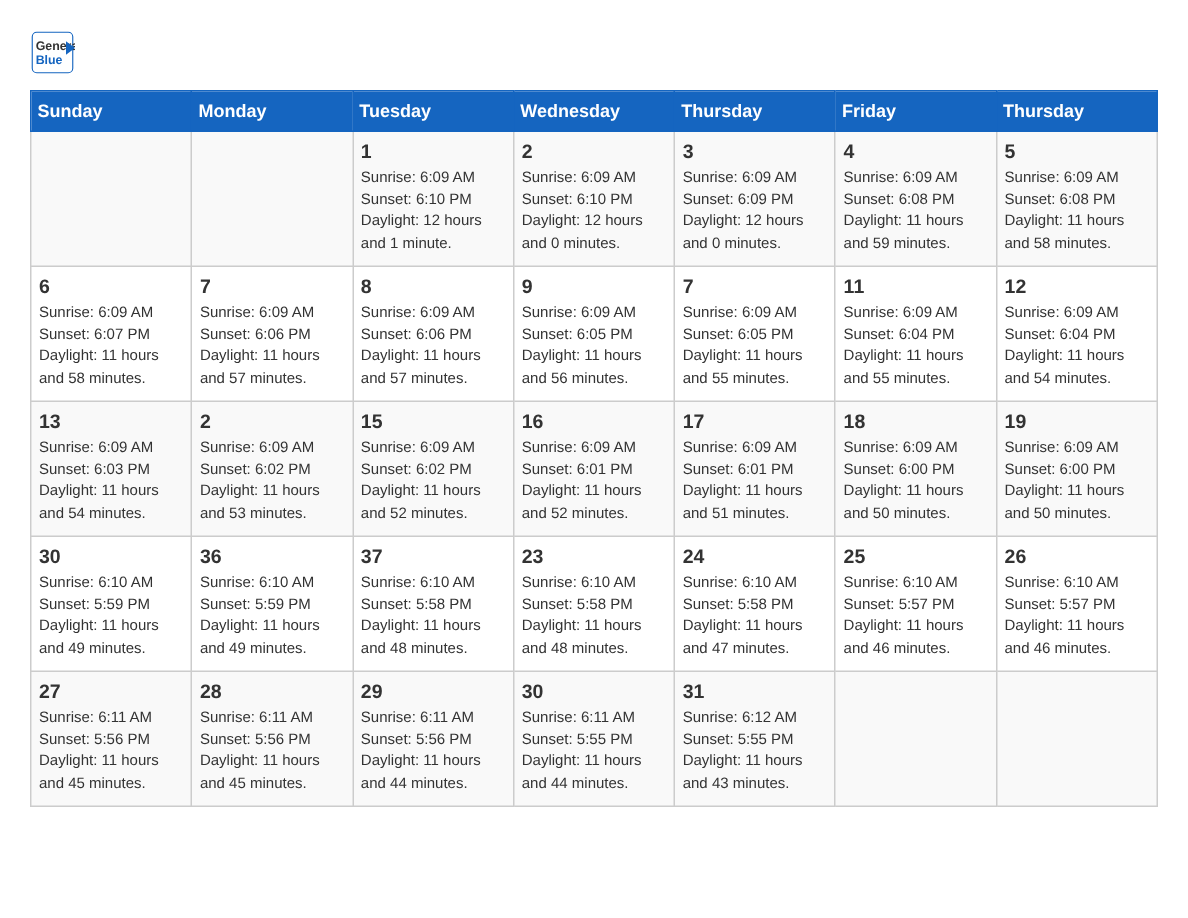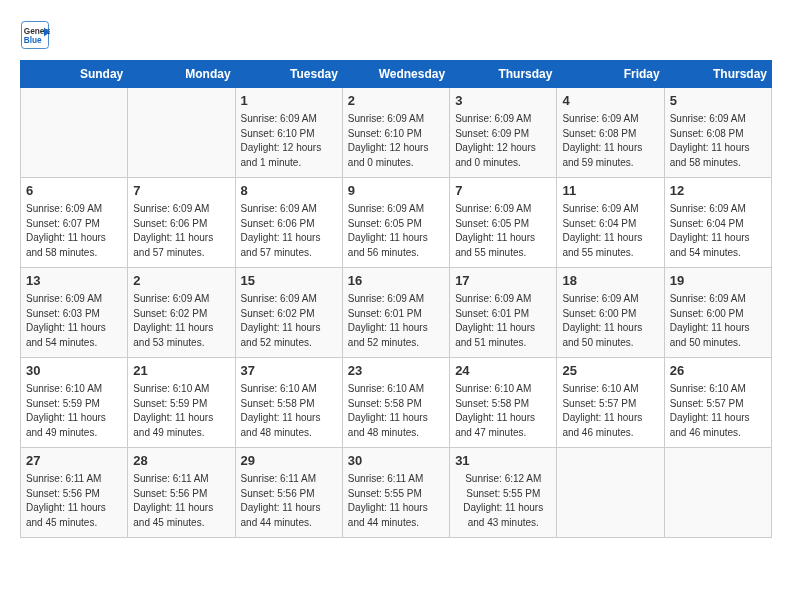--- a/index.html
+++ b/index.html
@@ -54,7 +54,7 @@
       background-color: #1565c0;
       color: #fff;
       padding: 6px 4px;
-      text-align: right;
+      text-align: left;
       font-size: 12px;
       font-weight: bold;
       border: 1px solid #1565c0;

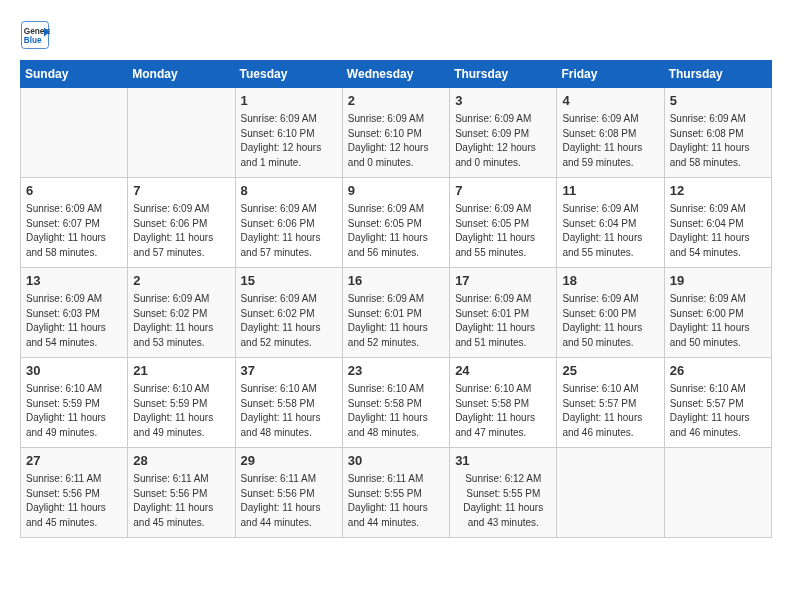--- a/index.html
+++ b/index.html
@@ -275,7 +275,7 @@
 and 49 minutes.</div>
         </td>
         <td>
-          <span class="day-num">21</span>
+          <span class="day-num">36</span>
           <div class="day-info" style="white-space: pre-line;">Sunrise: 6:10 AM
 Sunset: 5:59 PM
 Daylight: 11 hours

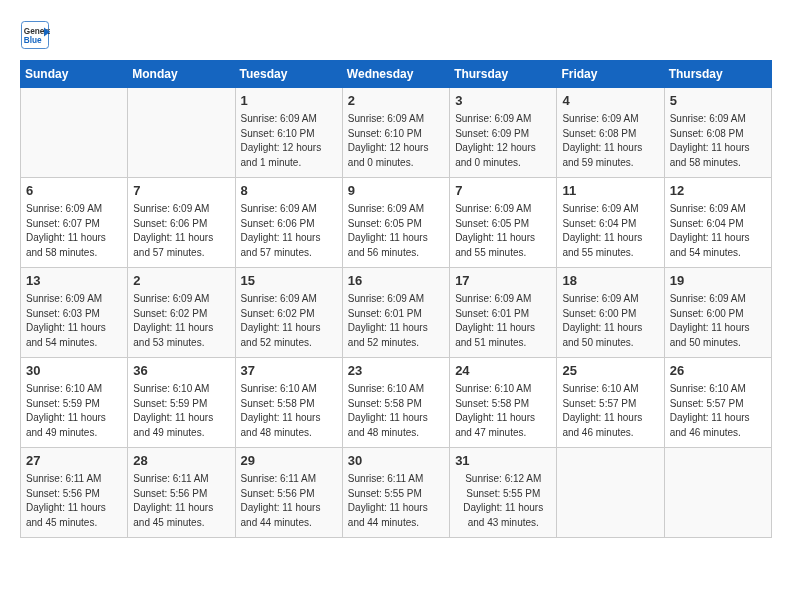--- a/index.html
+++ b/index.html
@@ -348,7 +348,7 @@
         </td>
         <td>
           <span class="day-num">31</span>
-          <div class="day-info" style="white-space: pre-line; text-align: center;">Sunrise: 6:12 AM
+          <div class="day-info" style="white-space: pre-line;">Sunrise: 6:12 AM
 Sunset: 5:55 PM
 Daylight: 11 hours
 and 43 minutes.</div>

